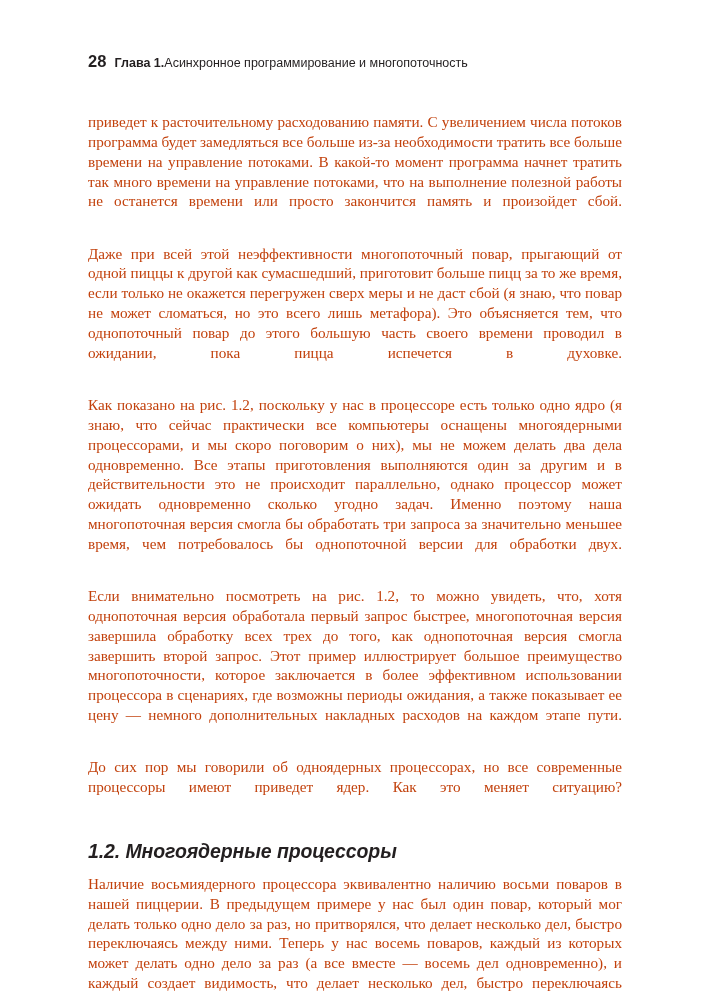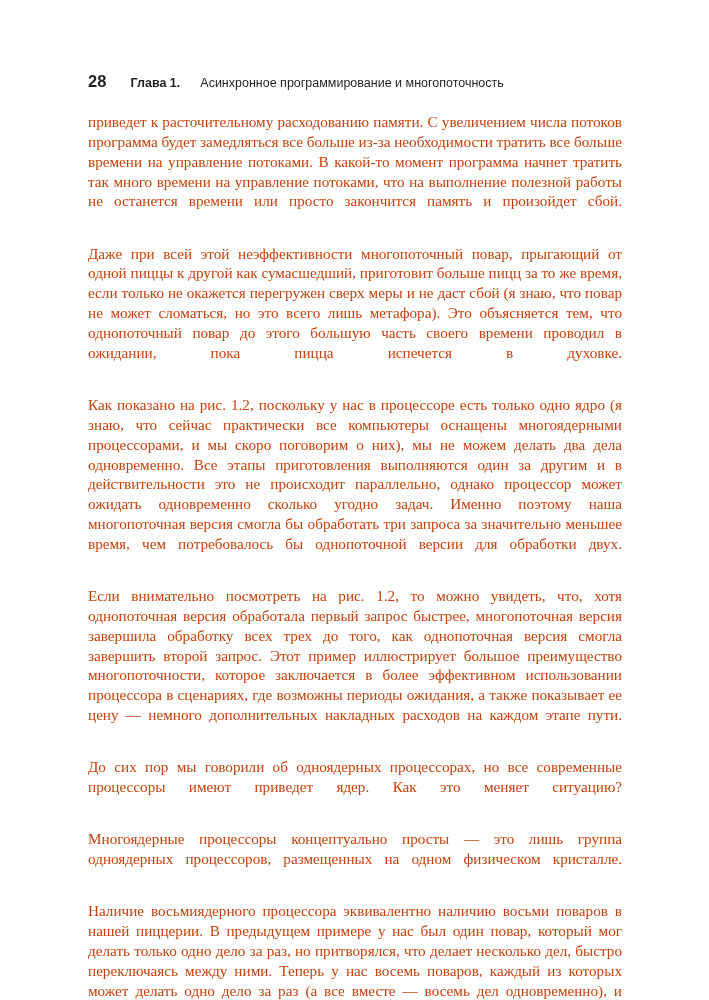--- a/index.html
+++ b/index.html
@@ -21,7 +21,7 @@
   .running-head {
     position: absolute;
     left: 88px;
-    top: 72px;
+    top: 52px;
     width: 534px;
     display: flex;
     align-items: baseline;

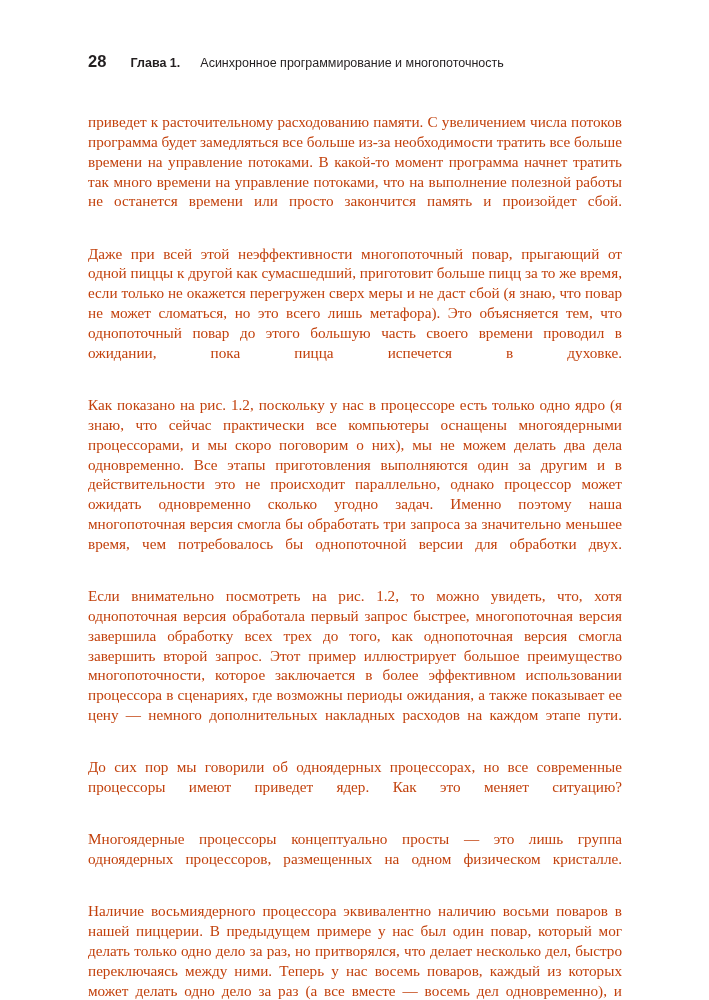--- a/index.html
+++ b/index.html
@@ -36,7 +36,7 @@
     color: #231f20;
   }
   .head-chapter {
-    margin-left: 24px;
+    margin-left: 8px;
     font-size: 12.5px;
     font-weight: 700;
     color: #231f20;

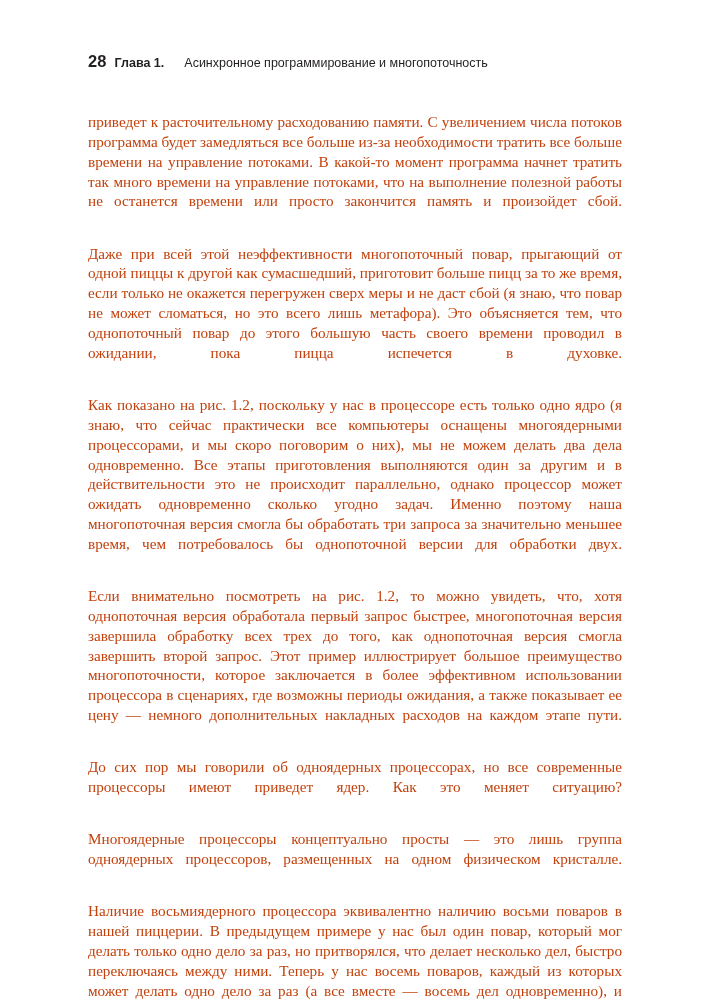--- a/index.html
+++ b/index.html
@@ -42,7 +42,7 @@
     color: #231f20;
   }
   .head-title {
-    margin-left: 20px;
+    margin-left: 0;
     font-size: 12.5px;
     font-weight: 400;
     color: #231f20;

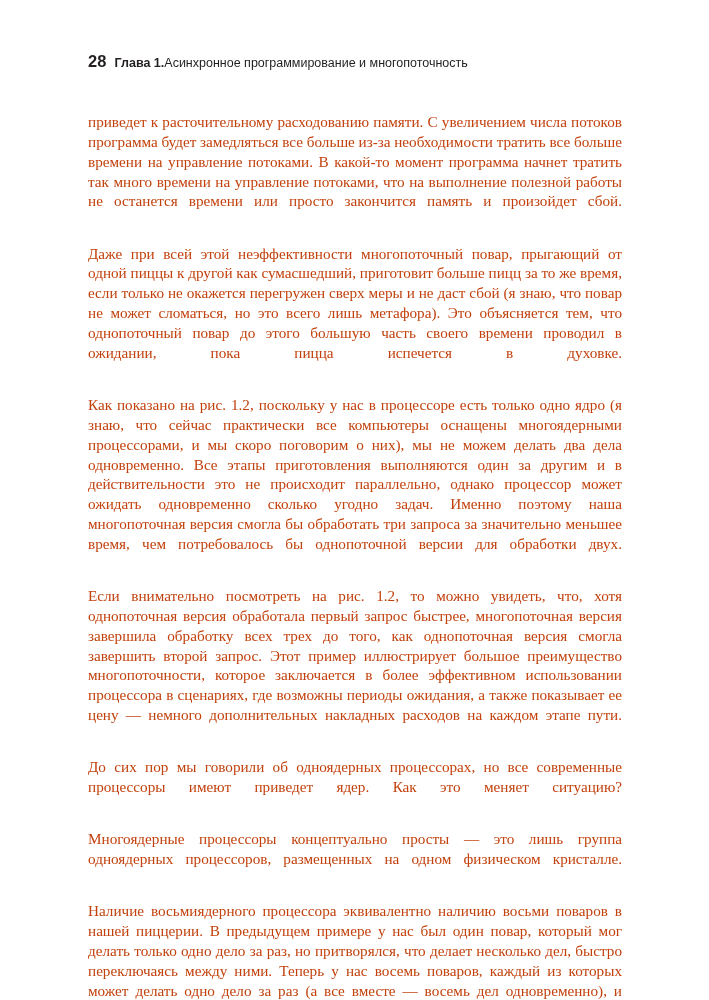--- a/index.html
+++ b/index.html
@@ -111,6 +111,7 @@
 
     <p class="body">До сих пор мы говорили об одноядерных процессорах, но все современные процессоры имеют приведет ядер. Как это меняет ситуацию?</p>
 
+    <h2 class="section-heading">1.2. Многоядерные процессоры</h2>
 
     <p class="body">Многоядерные процессоры концептуально просты — это лишь группа одноядерных процессоров, размещенных на одном физическом кристалле.</p>
 

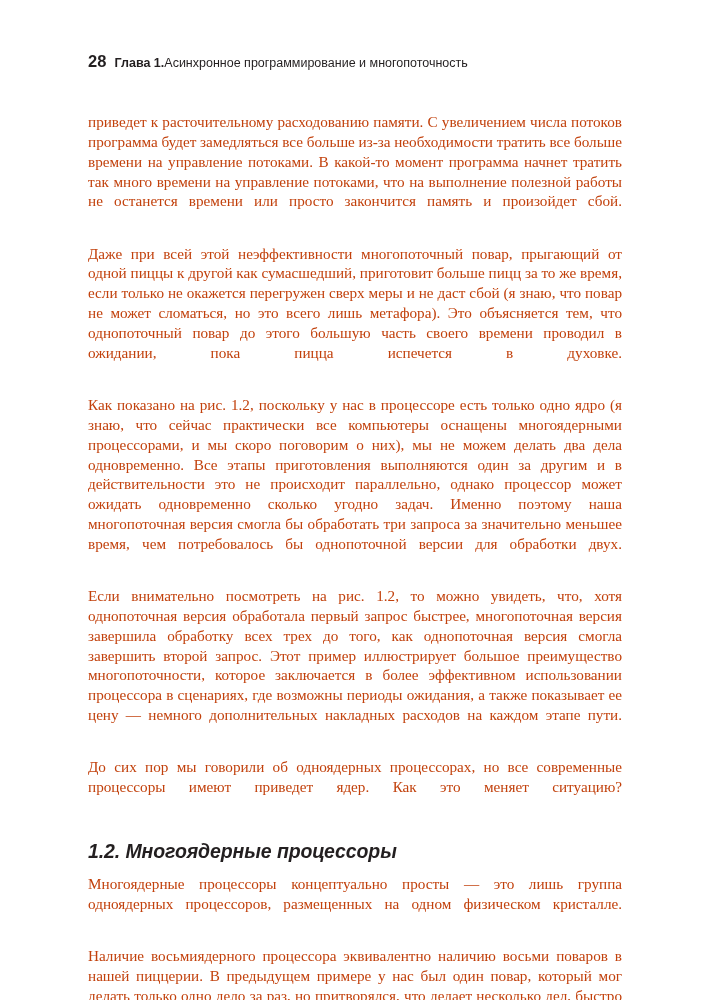--- a/index.html
+++ b/index.html
@@ -113,7 +113,6 @@
 
     <h2 class="section-heading">1.2. Многоядерные процессоры</h2>
 
-    <p class="body">Многоядерные процессоры концептуально просты — это лишь группа одноядерных процессоров, размещенных на одном физическом кристалле.</p>
 
     <p class="body">Наличие восьмиядерного процессора эквивалентно наличию восьми поваров в нашей пиццерии. В предыдущем примере у нас был один повар, который мог делать только одно дело за раз, но притворялся, что делает несколько дел, быстро переключаясь между ними. Теперь у нас восемь поваров, каждый из которых может делать одно дело за раз (а все вместе — восемь дел одновременно), и каждый создает видимость, что делает несколько дел, быстро переключаясь между ними.</p>
 

